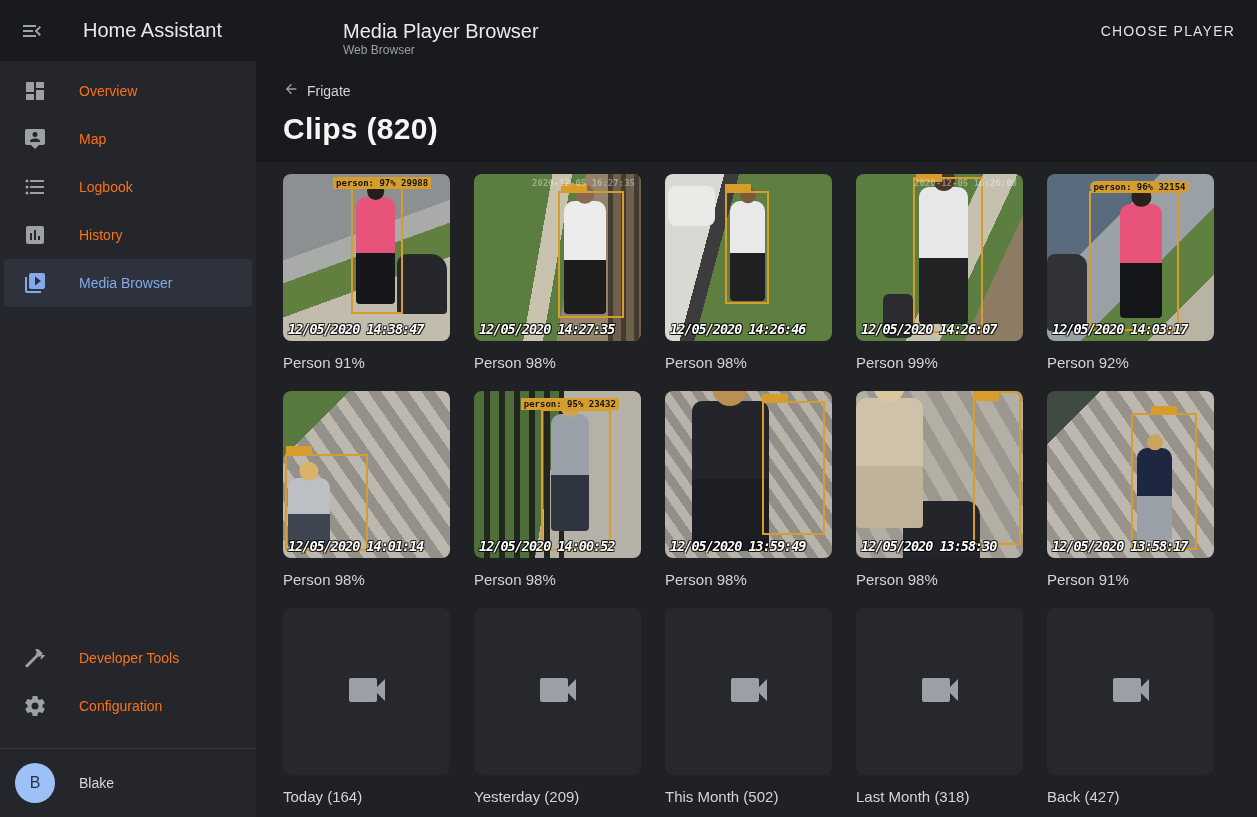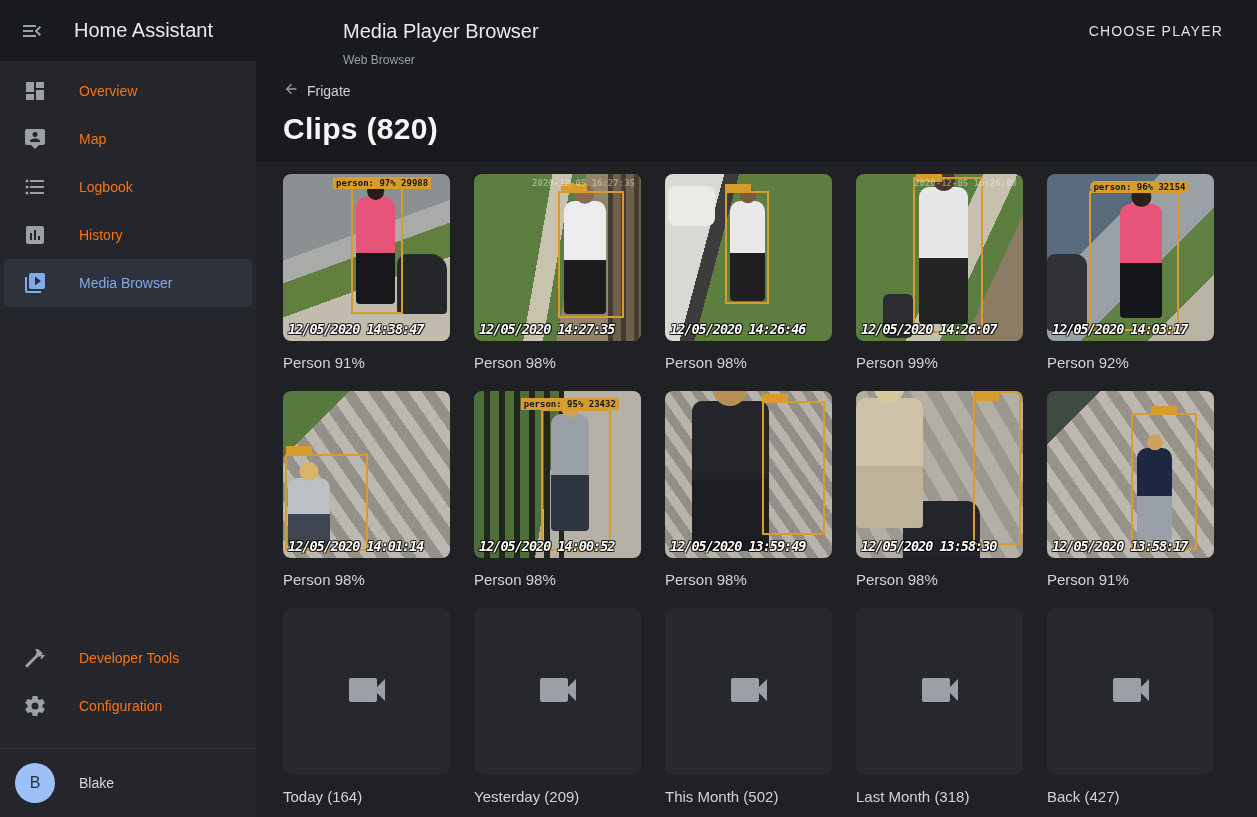--- a/index.html
+++ b/index.html
@@ -11,7 +11,7 @@
   .tb-left { width:256px; display:flex; align-items:center; padding-left:20px; flex:none; }
   .menu-btn { width:24px; height:24px; cursor:pointer; }
   .menu-btn svg { width:24px; height:24px; fill:#9da2a6; }
-  .app-title { margin-left:30px; font-size:20px; color:#e8e9ea; }
+  .app-title { margin-left:39px; font-size:20px; color:#e8e9ea; }
   .tb-center { position:absolute; left:343px; top:20px; }
   .page-title { font-size:20px; color:#e8eaec; font-weight:400; }
   .page-subtitle { font-size:12px; color:#9aa0a6; margin-top:10px; }

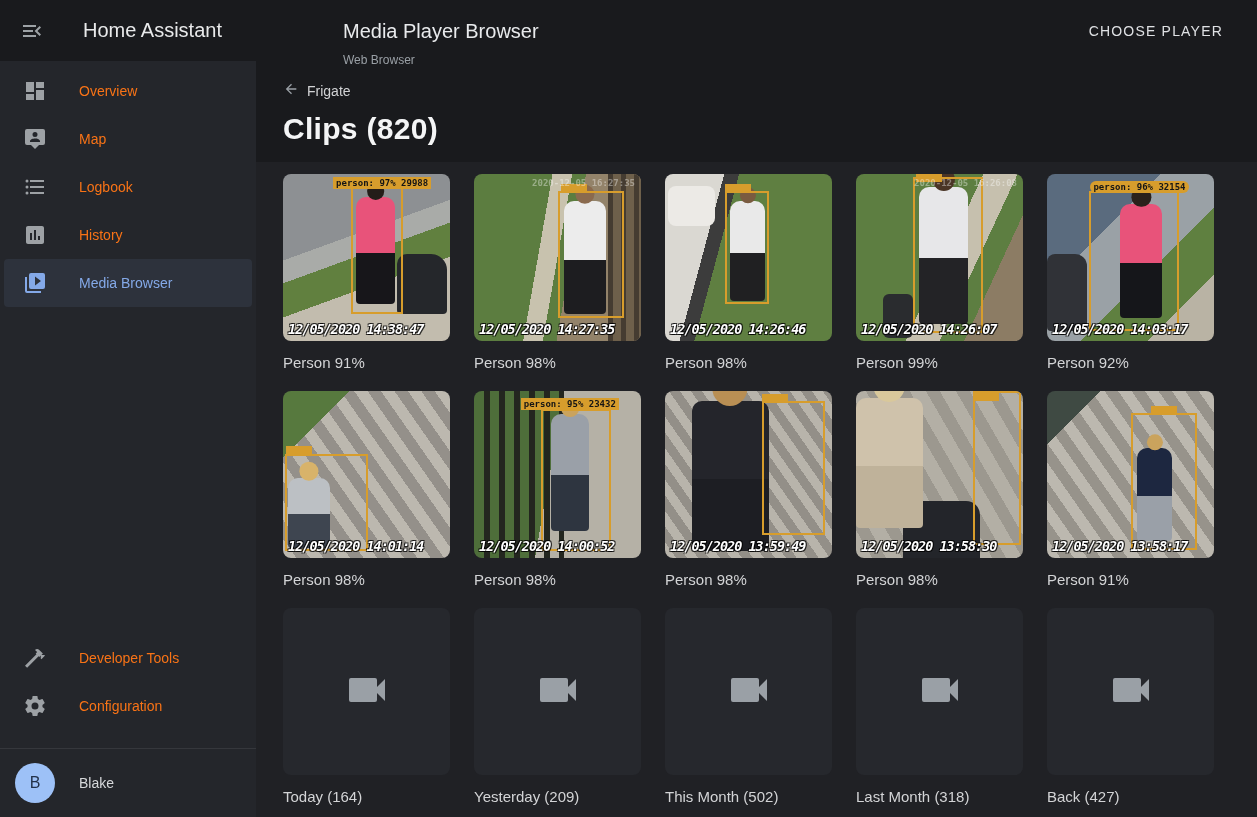--- a/index.html
+++ b/index.html
@@ -15,7 +15,7 @@
   .tb-center { position:absolute; left:343px; top:20px; }
   .page-title { font-size:20px; color:#e8eaec; font-weight:400; }
   .page-subtitle { font-size:12px; color:#9aa0a6; margin-top:10px; }
-  .tb-right { margin-left:auto; padding-right:34px; }
+  .tb-right { margin-left:auto; padding-right:22px; }
   .choose-player { background:none; border:none; color:#dfe1e4; font-size:14px; font-weight:500;
     letter-spacing:1.2px; cursor:pointer; font-family:inherit; }
 

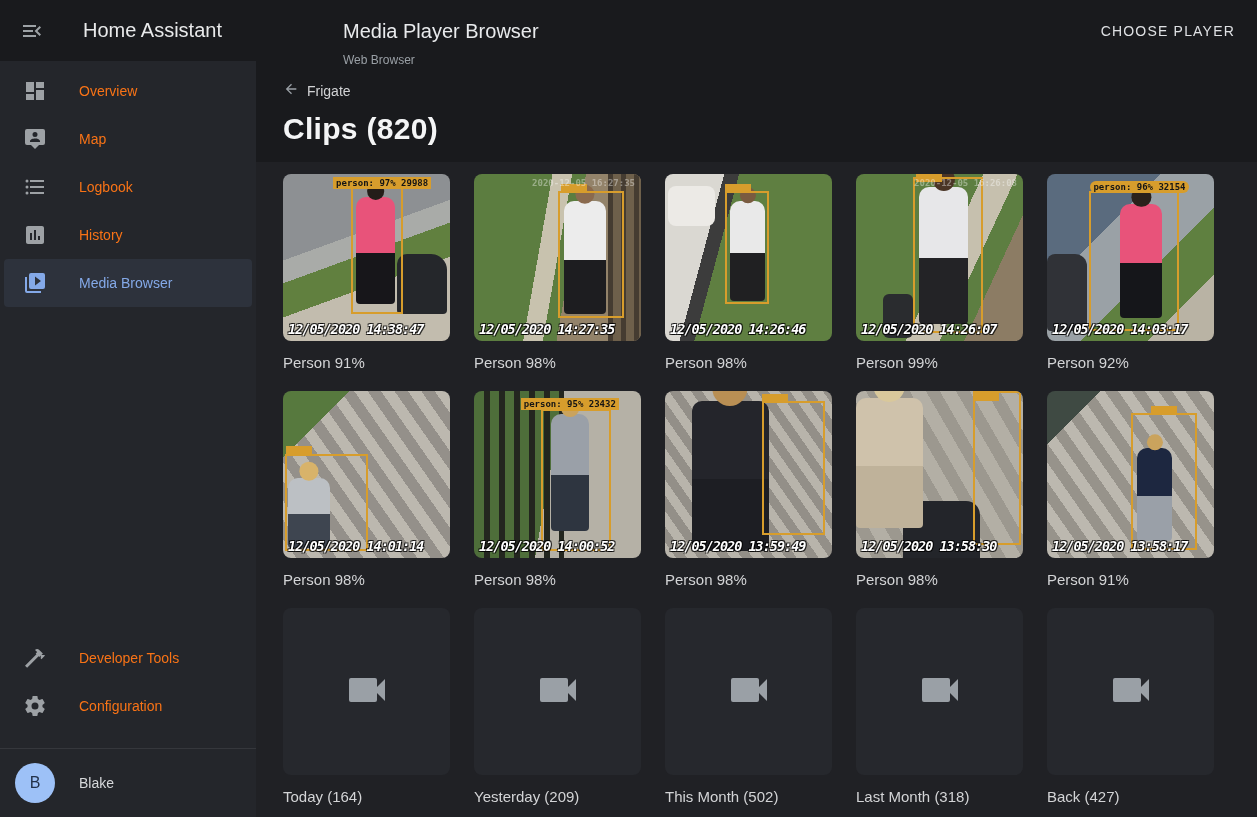--- a/index.html
+++ b/index.html
@@ -14,7 +14,7 @@
   .app-title { margin-left:39px; font-size:20px; color:#e8e9ea; }
   .tb-center { position:absolute; left:343px; top:20px; }
   .page-title { font-size:20px; color:#e8eaec; font-weight:400; }
-  .page-subtitle { font-size:12px; color:#9aa0a6; margin-top:10px; }
+  .page-subtitle { font-size:12px; color:#9aa0a6; margin-top:0; }
   .tb-right { margin-left:auto; padding-right:22px; }
   .choose-player { background:none; border:none; color:#dfe1e4; font-size:14px; font-weight:500;
     letter-spacing:1.2px; cursor:pointer; font-family:inherit; }

